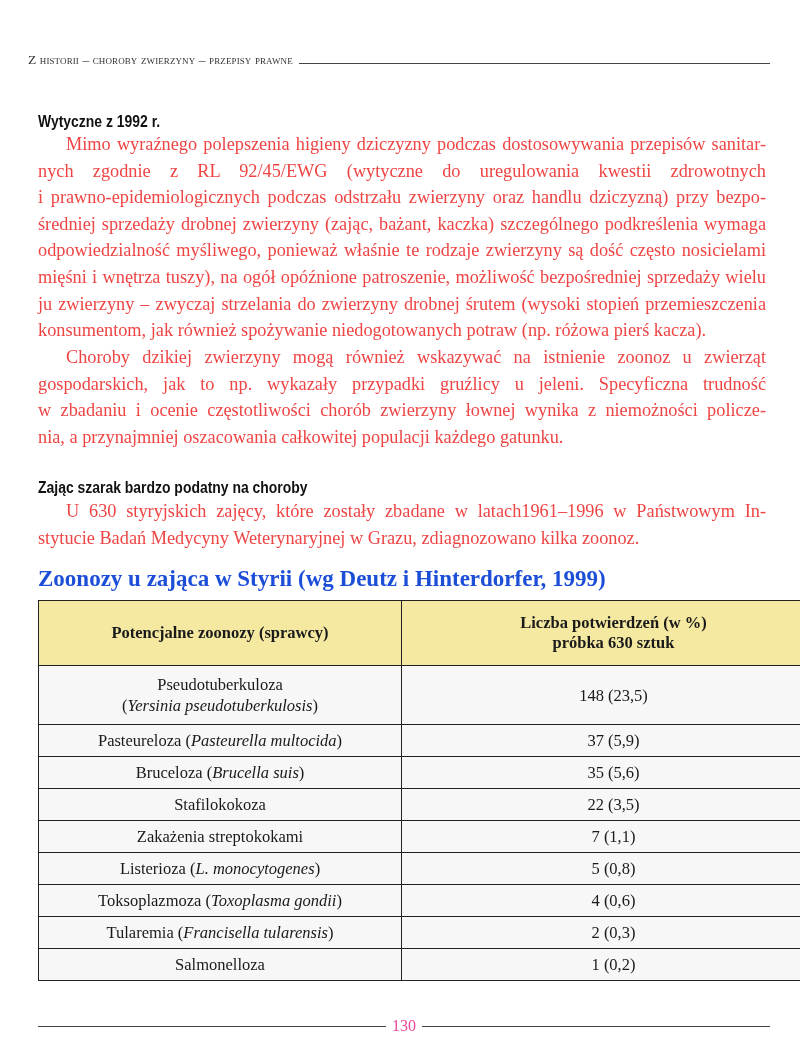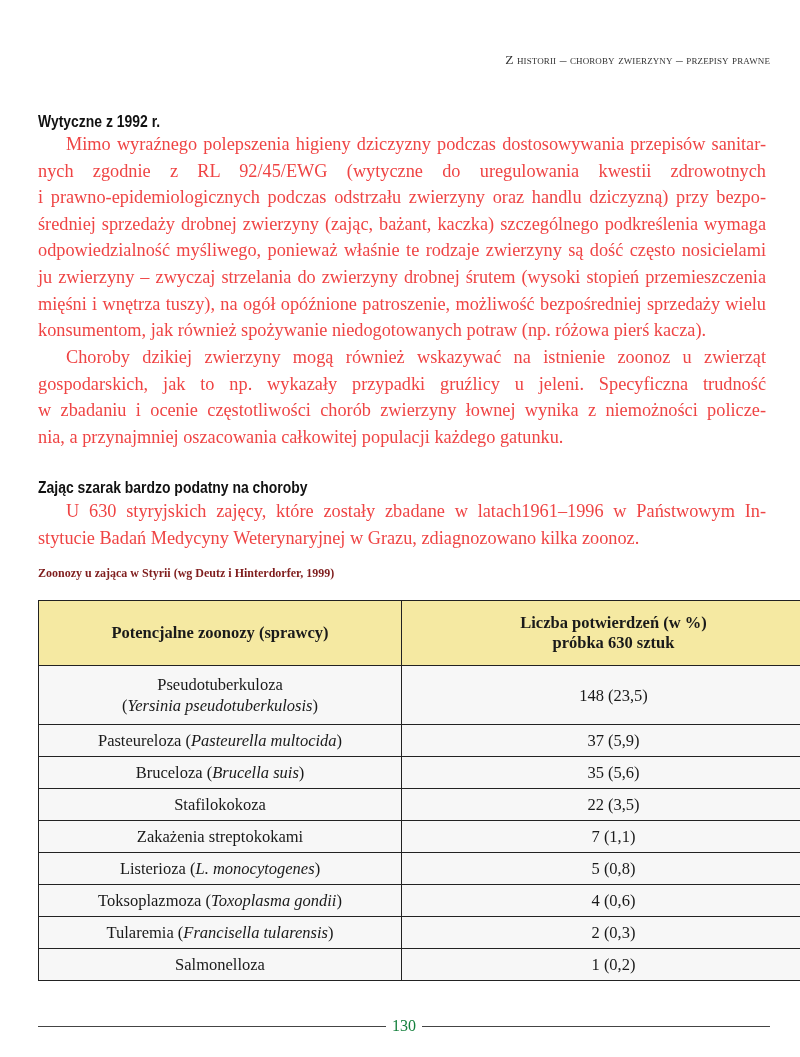--- a/index.html
+++ b/index.html
@@ -5,7 +5,7 @@
   html, body { margin: 0; padding: 0; background: #ffffff; }
   body { width: 800px; height: 1057px; position: relative; overflow: hidden;
          font-family: "Liberation Serif", serif; color: #1a1a1a; }
-  .running-head { position: absolute; top: 52px; left: 28px; right: 30px; display: flex; align-items: flex-end; flex-direction: column; }
+  .running-head { position: absolute; top: 52px; left: 28px; right: 30px; display: flex; align-items: flex-end; }
   .running-head .rh-text { font-size: 13.5px; letter-spacing: 0.1px; color: #333; white-space: nowrap; font-variant: small-caps; }
   .running-head .rh-rule { flex: 1; border-bottom: 1.5px solid #444; margin-left: 6px; margin-bottom: 4px; }
 

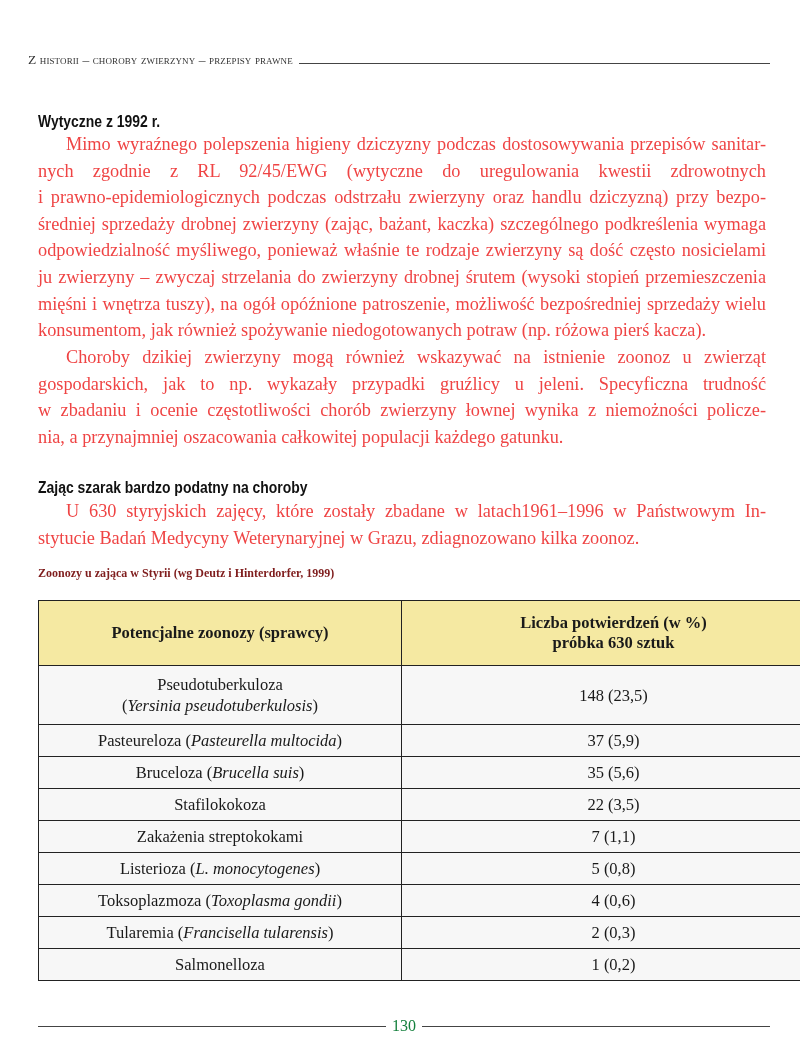--- a/index.html
+++ b/index.html
@@ -50,8 +50,8 @@
     <span class="line">i prawno-epidemiologicznych podczas odstrzału zwierzyny oraz handlu dziczyzną) przy bezpo-</span>
     <span class="line">średniej sprzedaży drobnej zwierzyny (zając, bażant, kaczka) szczególnego podkreślenia wymaga</span>
     <span class="line">odpowiedzialność myśliwego, ponieważ właśnie te rodzaje zwierzyny są dość często nosicielami</span>
+    <span class="line">mięśni i wnętrza tuszy), na ogół opóźnione patroszenie, możliwość bezpośredniej sprzedaży wielu</span>
     <span class="line">ju zwierzyny – zwyczaj strzelania do zwierzyny drobnej śrutem (wysoki stopień przemieszczenia</span>
-    <span class="line">mięśni i wnętrza tuszy), na ogół opóźnione patroszenie, możliwość bezpośredniej sprzedaży wielu</span>
     <span class="line last">konsumentom, jak również spożywanie niedogotowanych potraw (np. różowa pierś kacza).</span>
   </div>
 <div class="para" id="p1" style="top:344px">

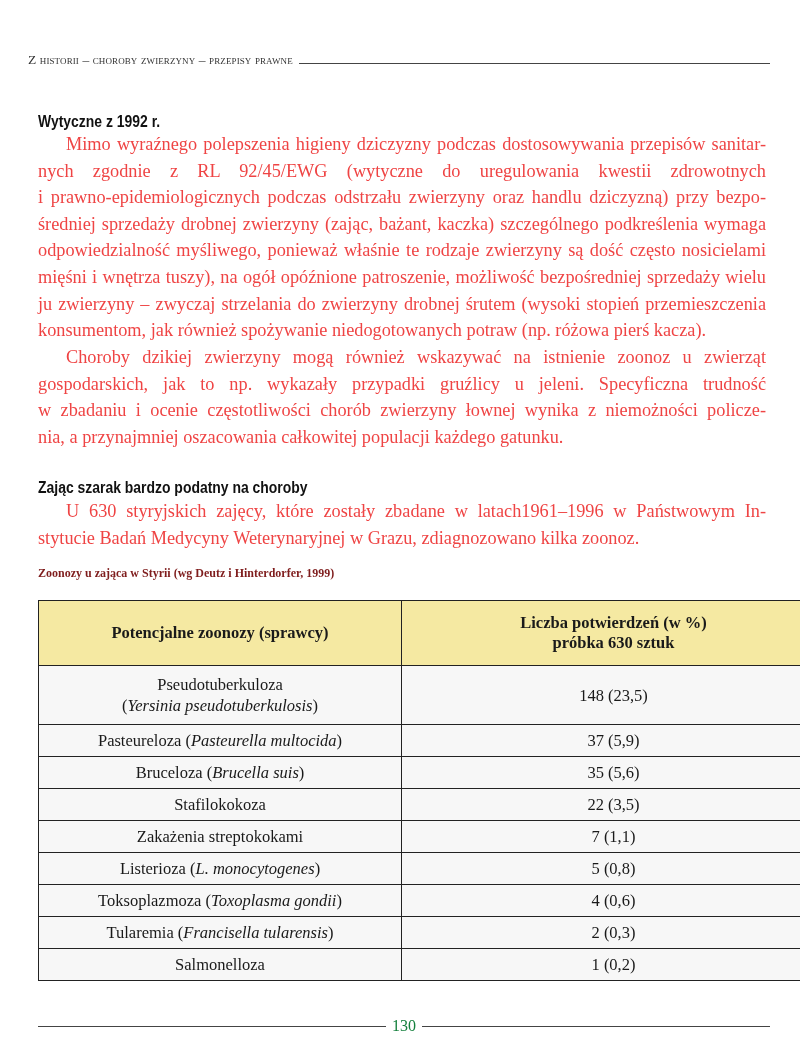--- a/index.html
+++ b/index.html
@@ -19,7 +19,7 @@
   .para span.line.first { text-indent: 28px; }
   .para span.line:not(.first) { text-indent: 0; }
 
-  .table-title { position: absolute; left: 38px; top: 566px; font-weight: bold; font-size: 12px; color: #7f1d1d; white-space: nowrap; }
+  .table-title { position: absolute; left: 38px; top: 566px; font-weight: bold; font-size: 23px; color: #1d4ed8; white-space: nowrap; }
 
   table.zoo { position: absolute; left: 38px; top: 600px; width: 788px; border-collapse: collapse; }
   table.zoo td, table.zoo th { border: 1.6px solid #222; text-align: center; font-size: 16.5px; padding: 0; color: #1a1a1a; }

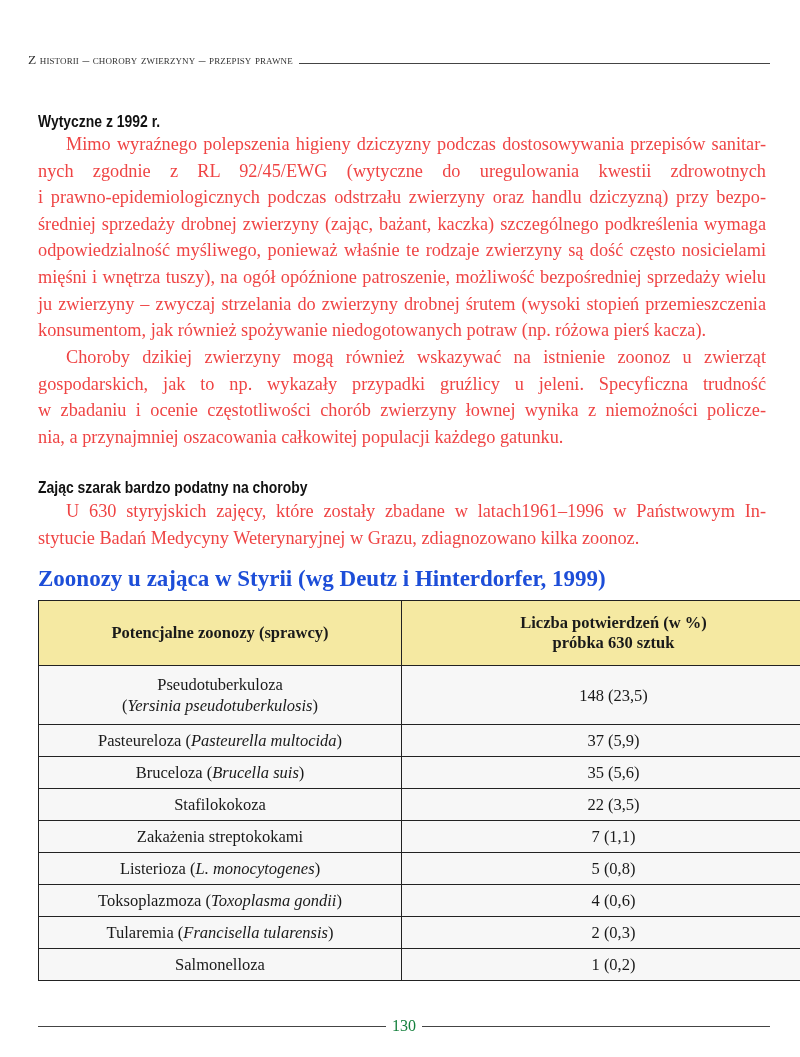--- a/index.html
+++ b/index.html
@@ -32,7 +32,7 @@
 
   .footer { position: absolute; top: 1017px; left: 38px; right: 30px; display: flex; align-items: center; }
   .footer .fr { flex: 1; border-bottom: 1.5px solid #444; }
-  .footer .pg { color: #15803d; font-size: 16px; margin: 0 6px; }
+  .footer .pg { color: #ec4899; font-size: 16px; margin: 0 6px; }
 </style>
 </head>
 <body>

